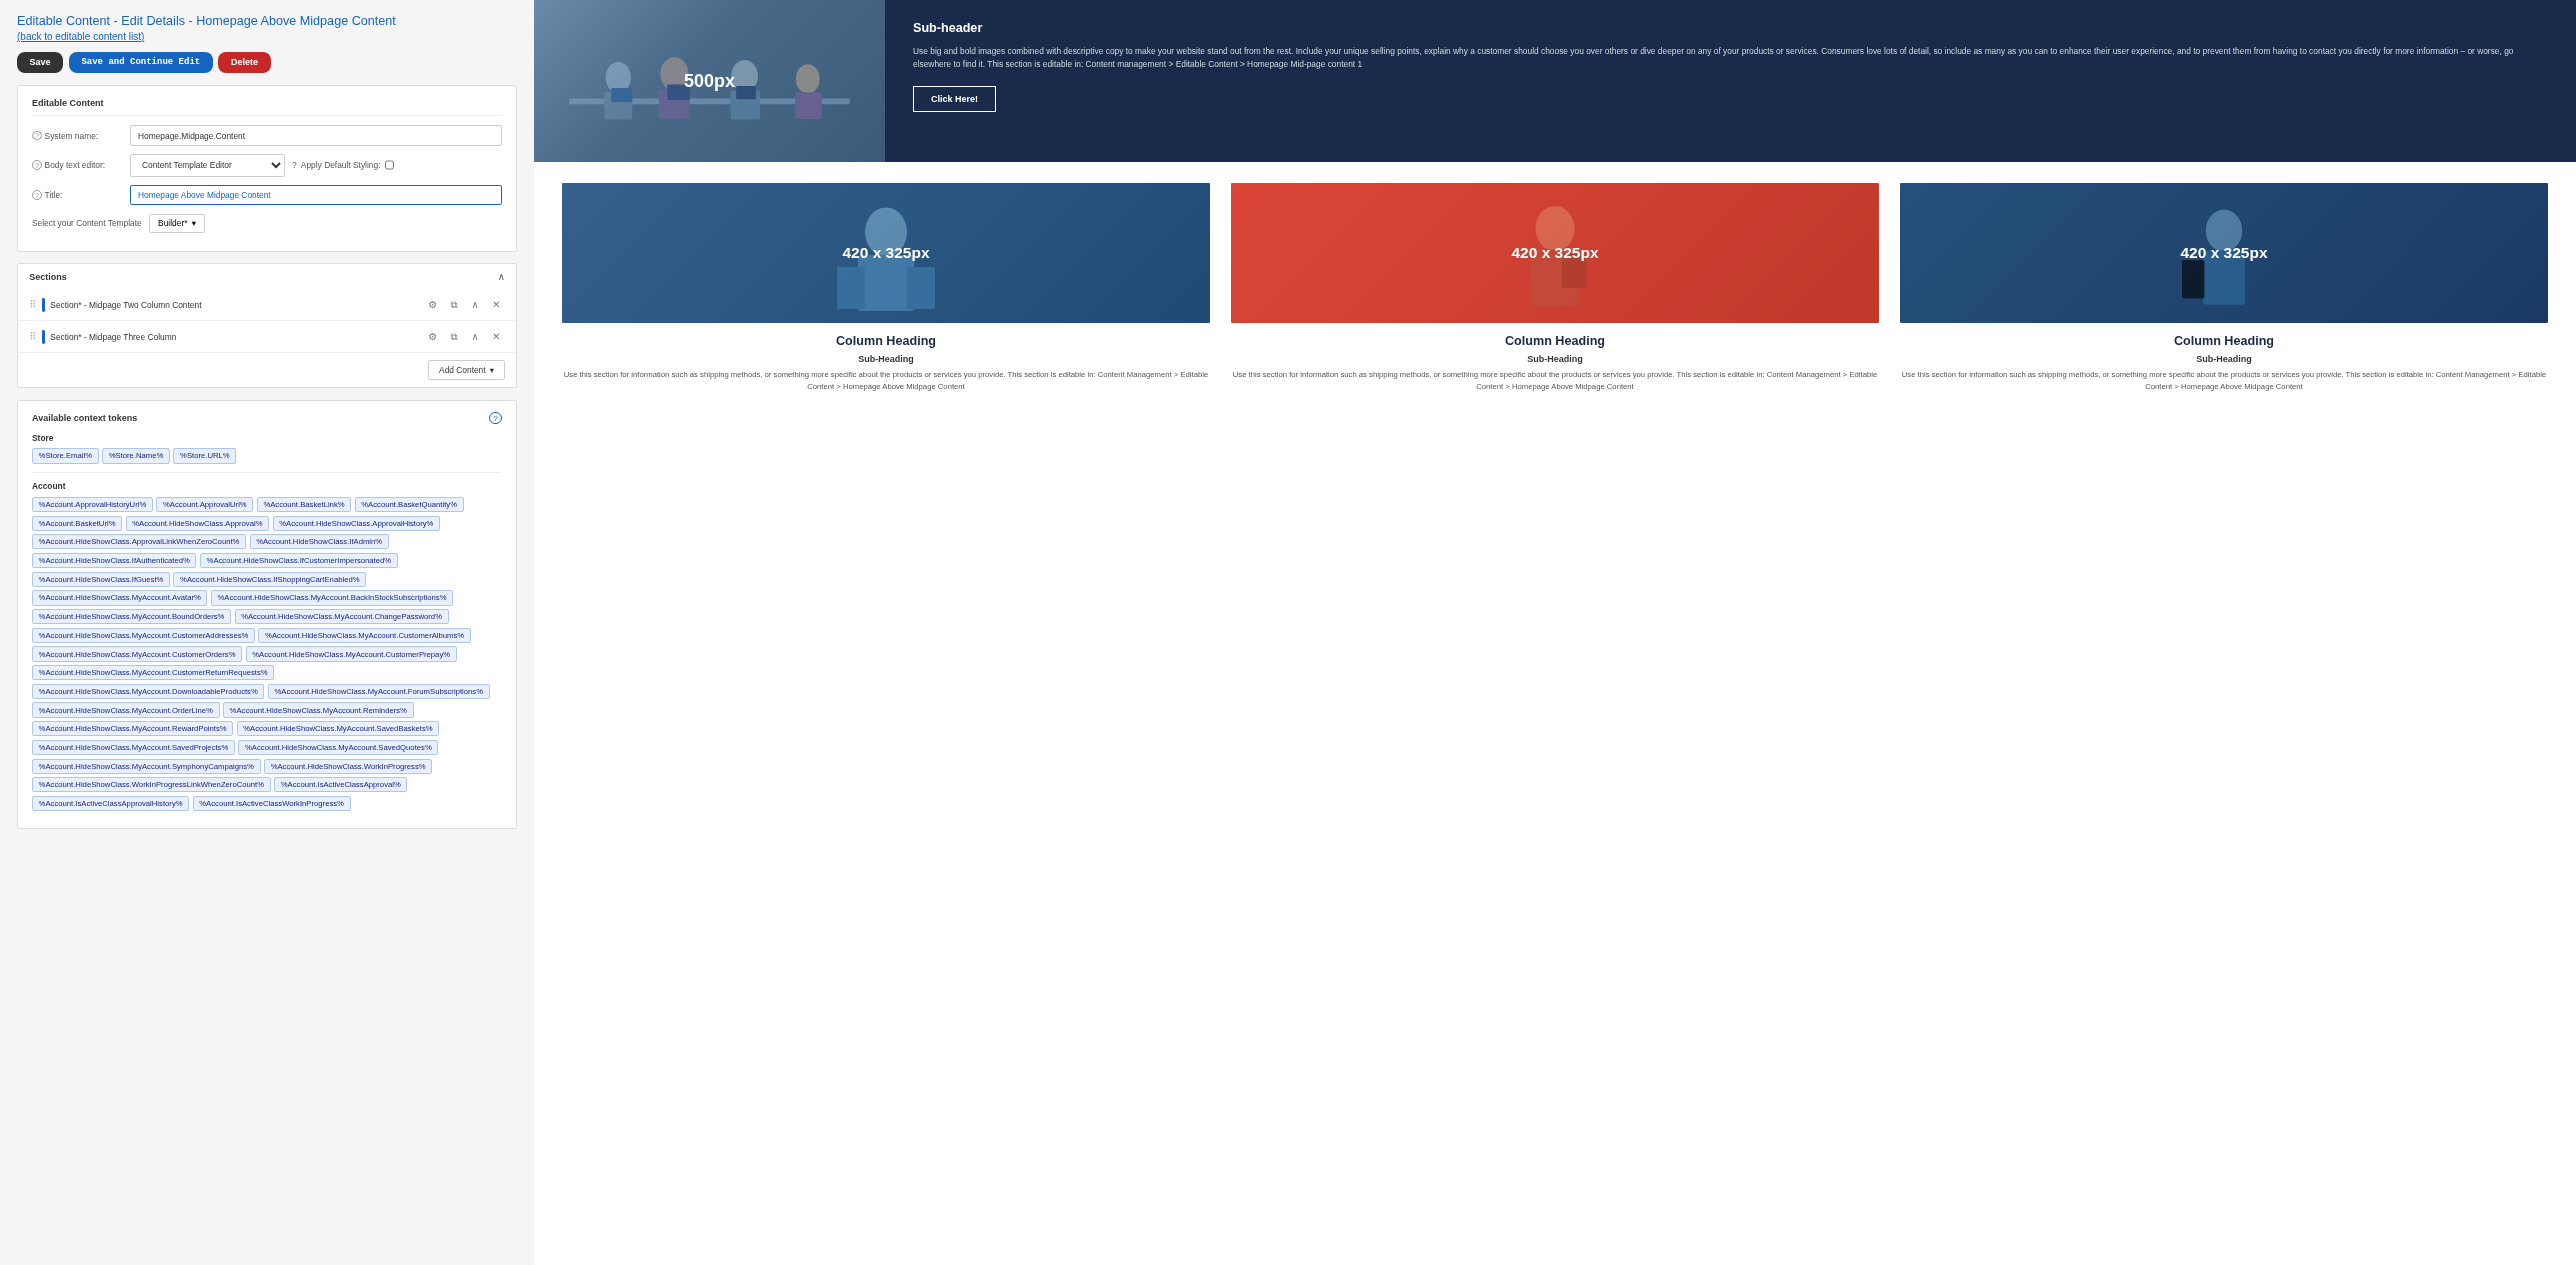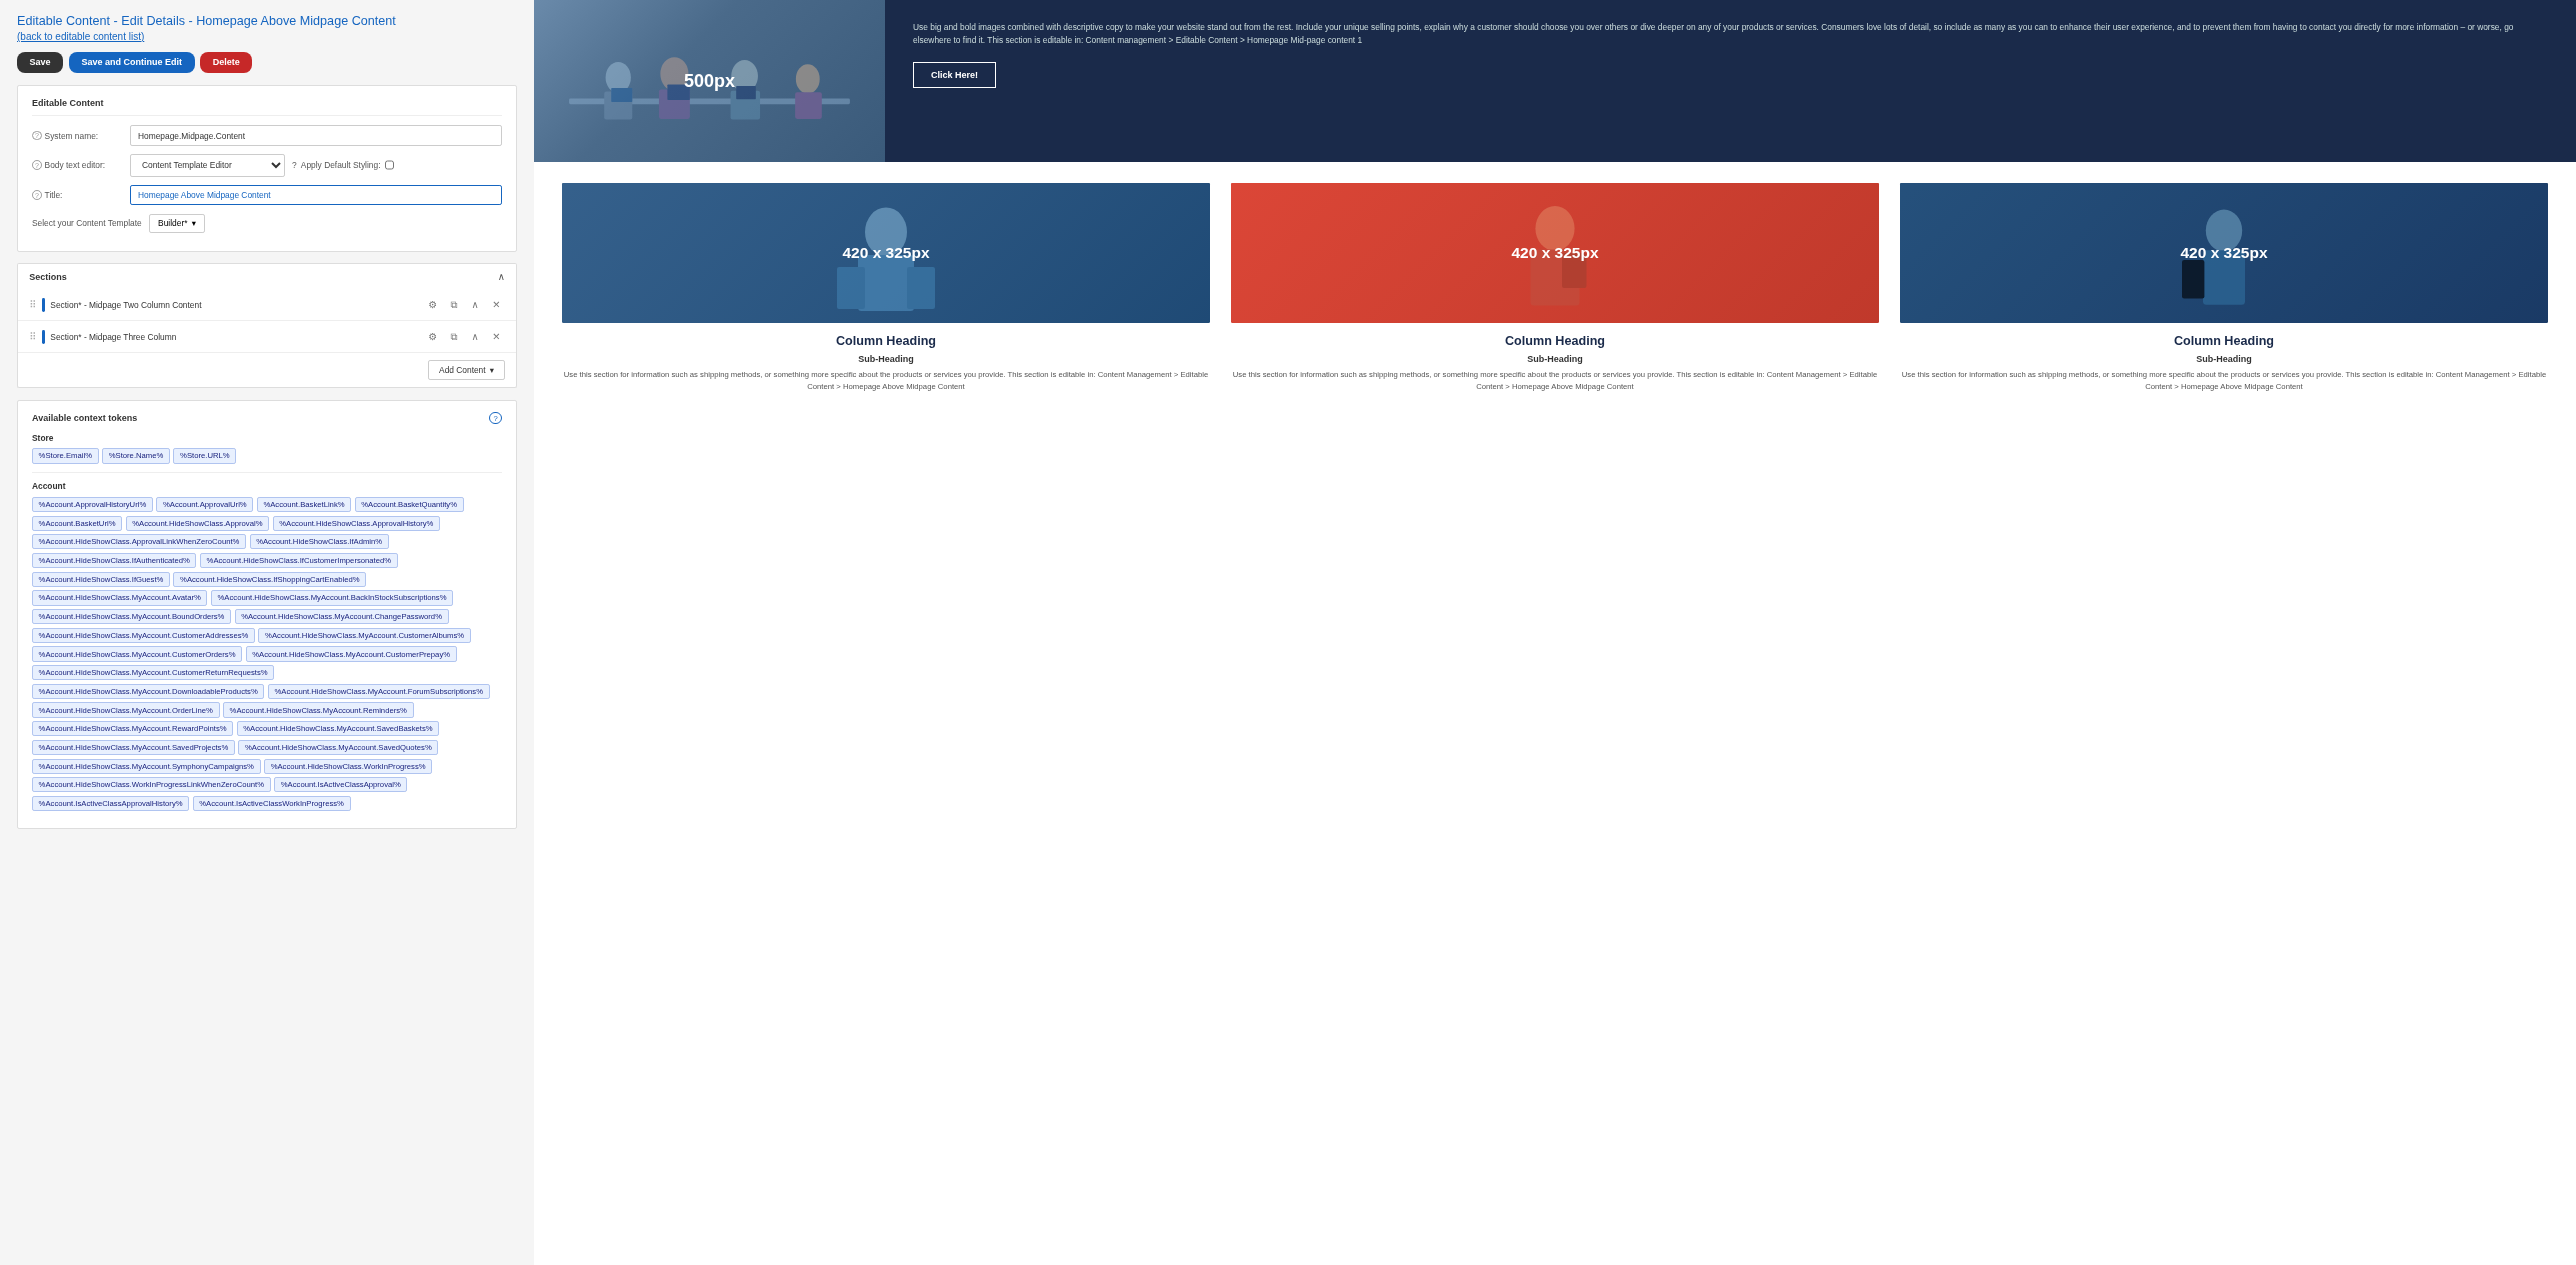--- a/index.html
+++ b/index.html
@@ -637,6 +637,7 @@
       <span class="preview-hero-img-label">500px</span>
     </div>
     <div class="preview-hero-content">
+      <div class="preview-hero-subheader">Sub-header</div>
       <div class="preview-hero-text">Use big and bold images combined with descriptive copy to make your website stand out from the rest. Include your unique selling points, explain why a customer should choose you over others or dive deeper on any of your products or services. Consumers love lots of detail, so include as many as you can to enhance their user experience, and to prevent them from having to contact you directly for more information – or worse, go elsewhere to find it. This section is editable in: Content management &gt; Editable Content &gt; Homepage Mid-page content 1</div>
       <button class="preview-btn">Click Here!</button>
     </div>

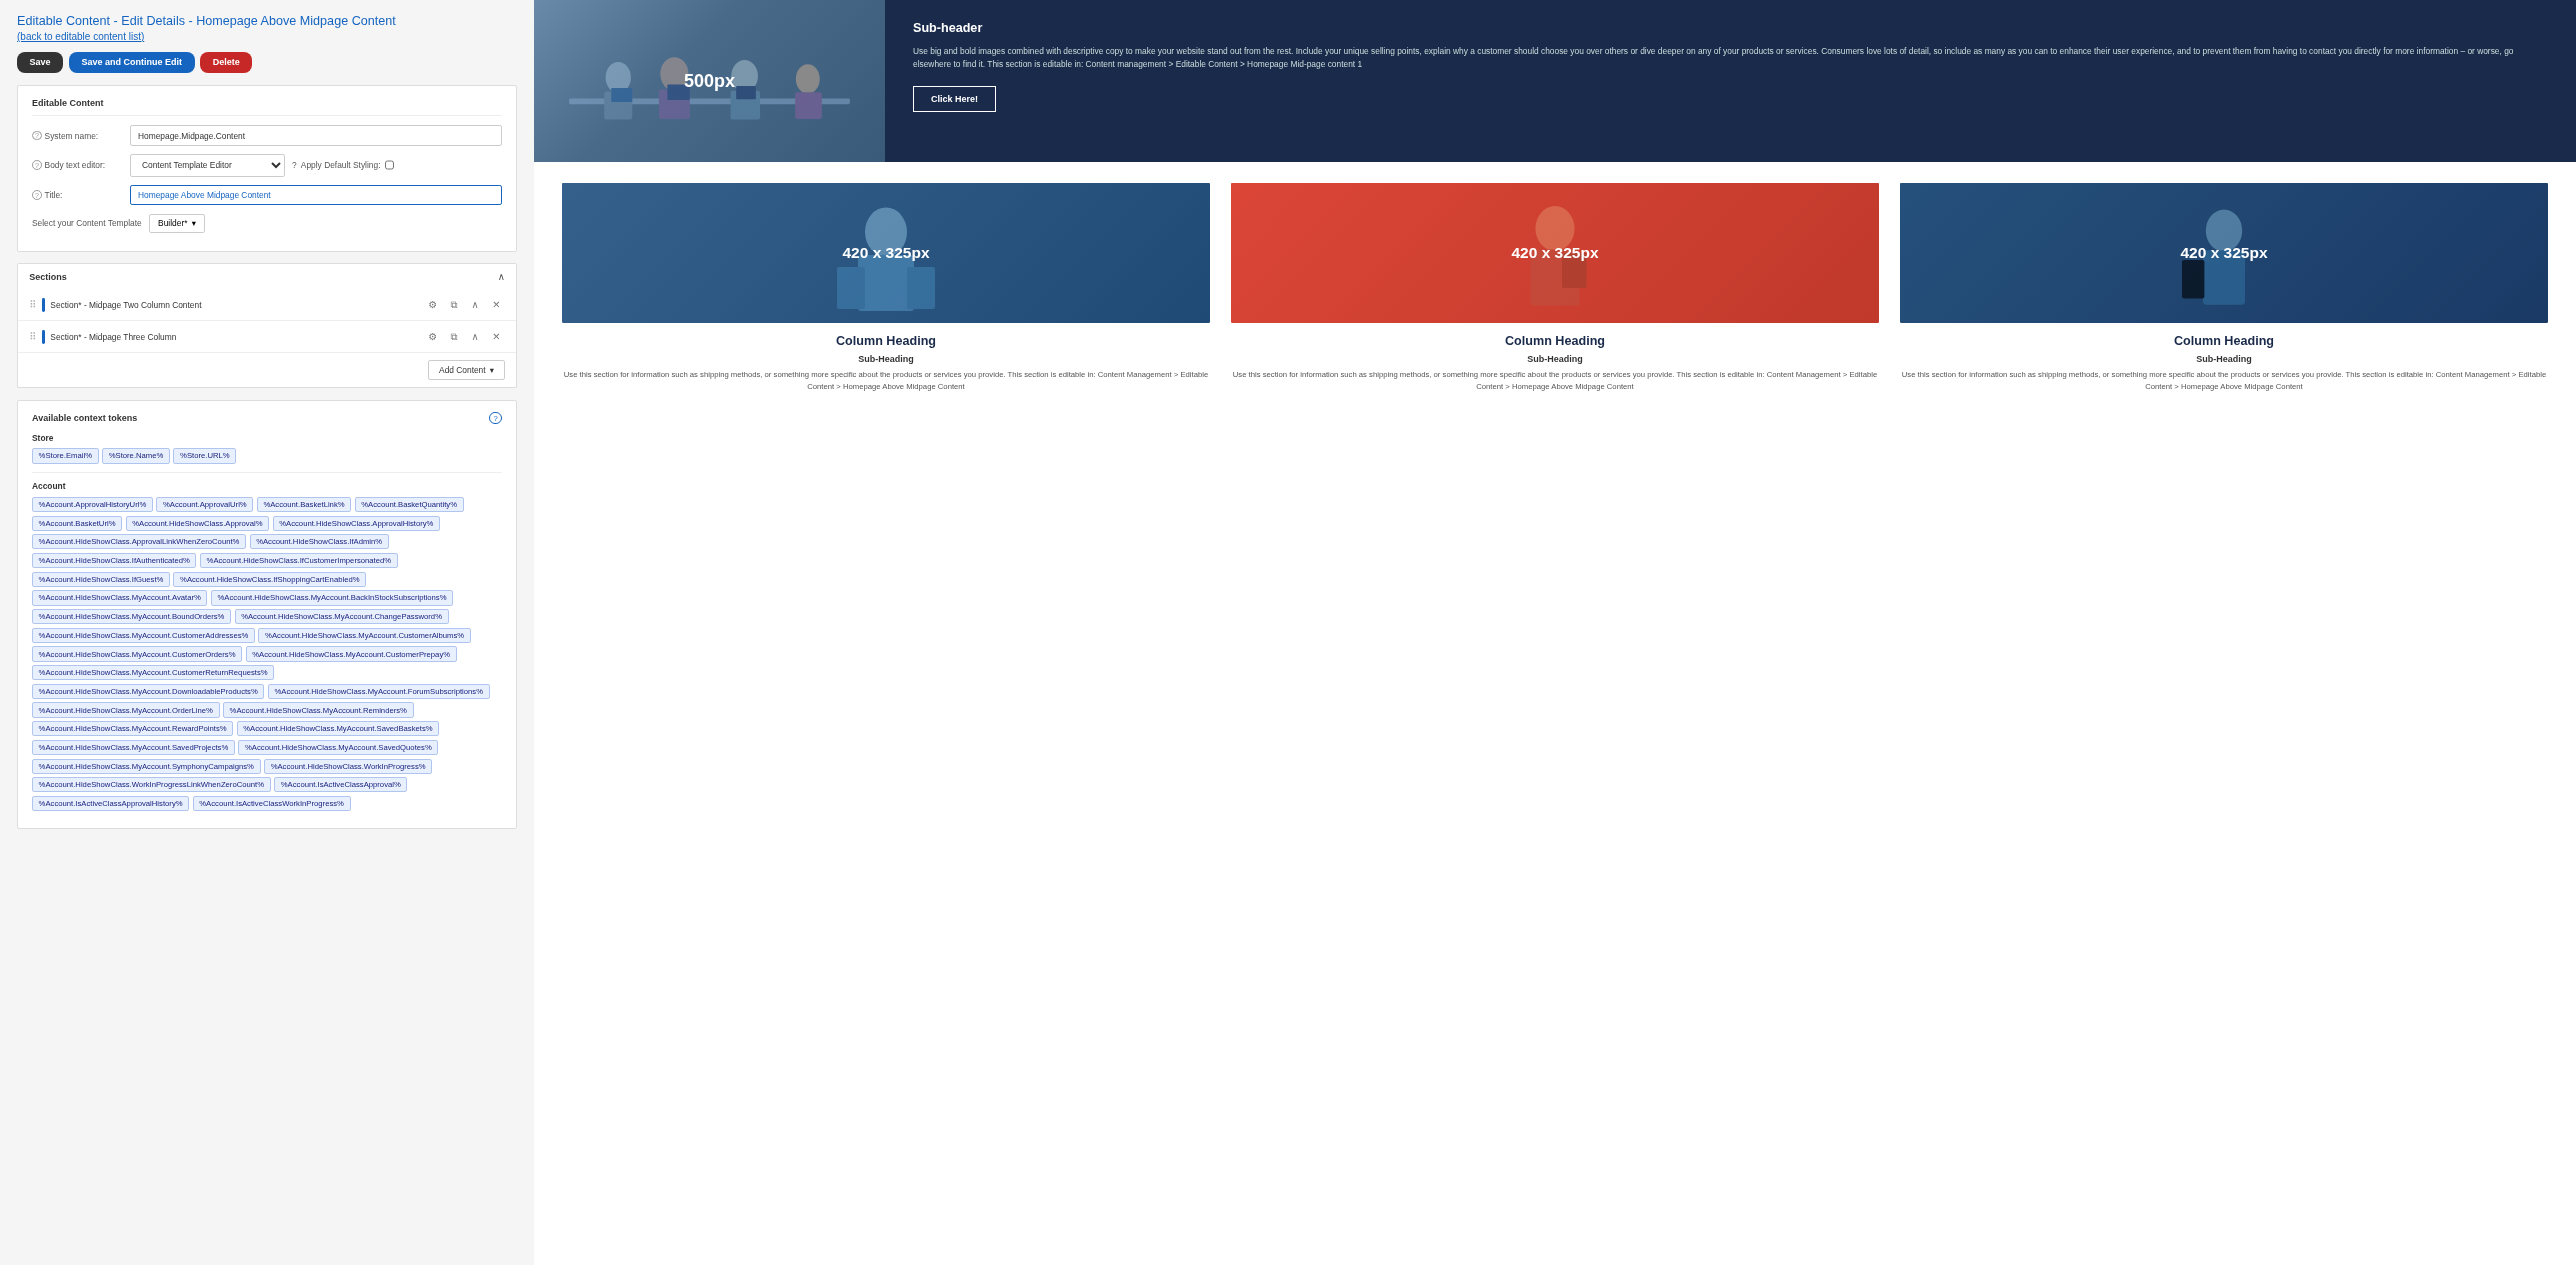--- a/index.html
+++ b/index.html
@@ -46,7 +46,7 @@
       font-weight: bold;
     }
     .btn-dark { background: #333; color: #fff; }
-    .btn-blue { background: #1565c0; color: #fff; }
+    .btn-blue { background: #1565c0; color: #fff; font-family: Liberation Mono, monospace; }
     .btn-red { background: #c62828; color: #fff; }
 
     .section-card {

